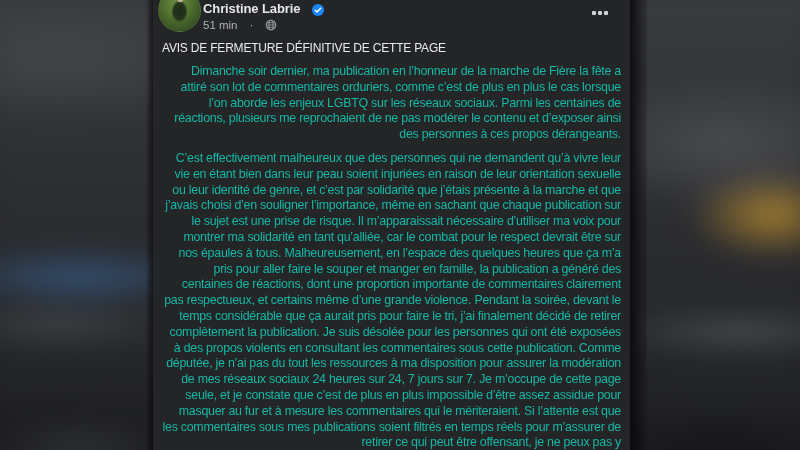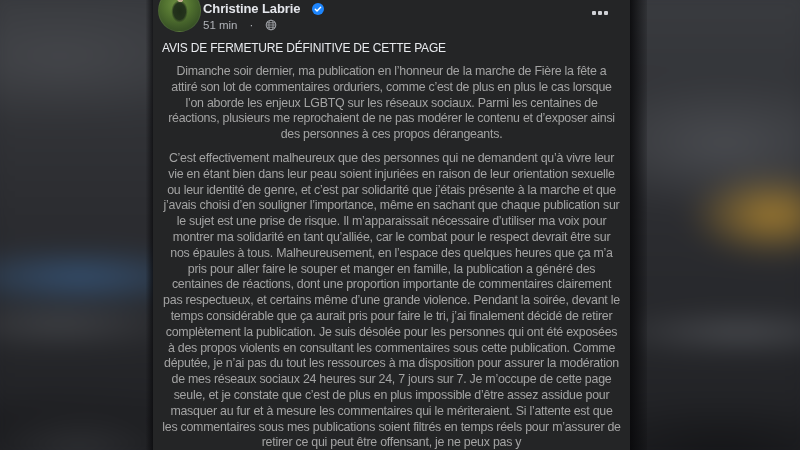--- a/index.html
+++ b/index.html
@@ -63,7 +63,7 @@
   }
 
   .header-info { position:absolute; left:41px; top:1px; }
-  .author-row { display:flex; align-items:center; gap:12px; }
+  .author-row { display:flex; align-items:flex-end; gap:12px; }
   .author-name {
     font-size:13px; font-weight:bold; color:#e4e6eb;
     letter-spacing:-0.1px; cursor:pointer;

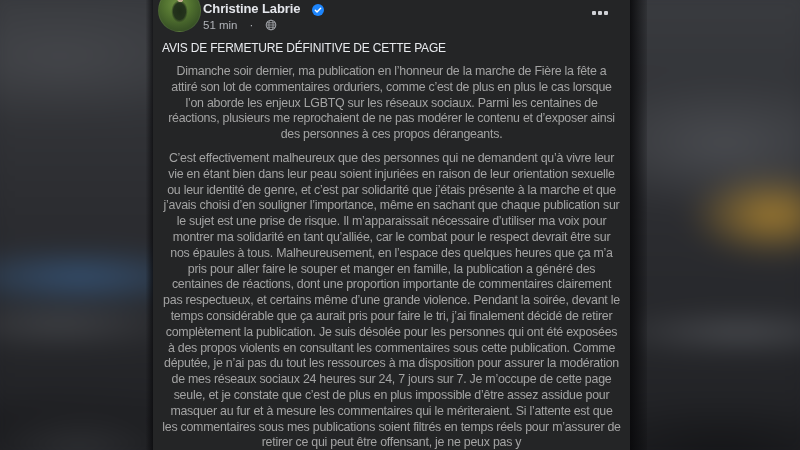--- a/index.html
+++ b/index.html
@@ -99,8 +99,8 @@
     margin-top:8px;
     font-size:12.4px; letter-spacing:-0.25px;
     line-height:15.8px;
-    color:#a3a3a3;
-    text-align:center;
+    color:#14b8a6;
+    text-align:right;
   }
 </style>
 </head>

